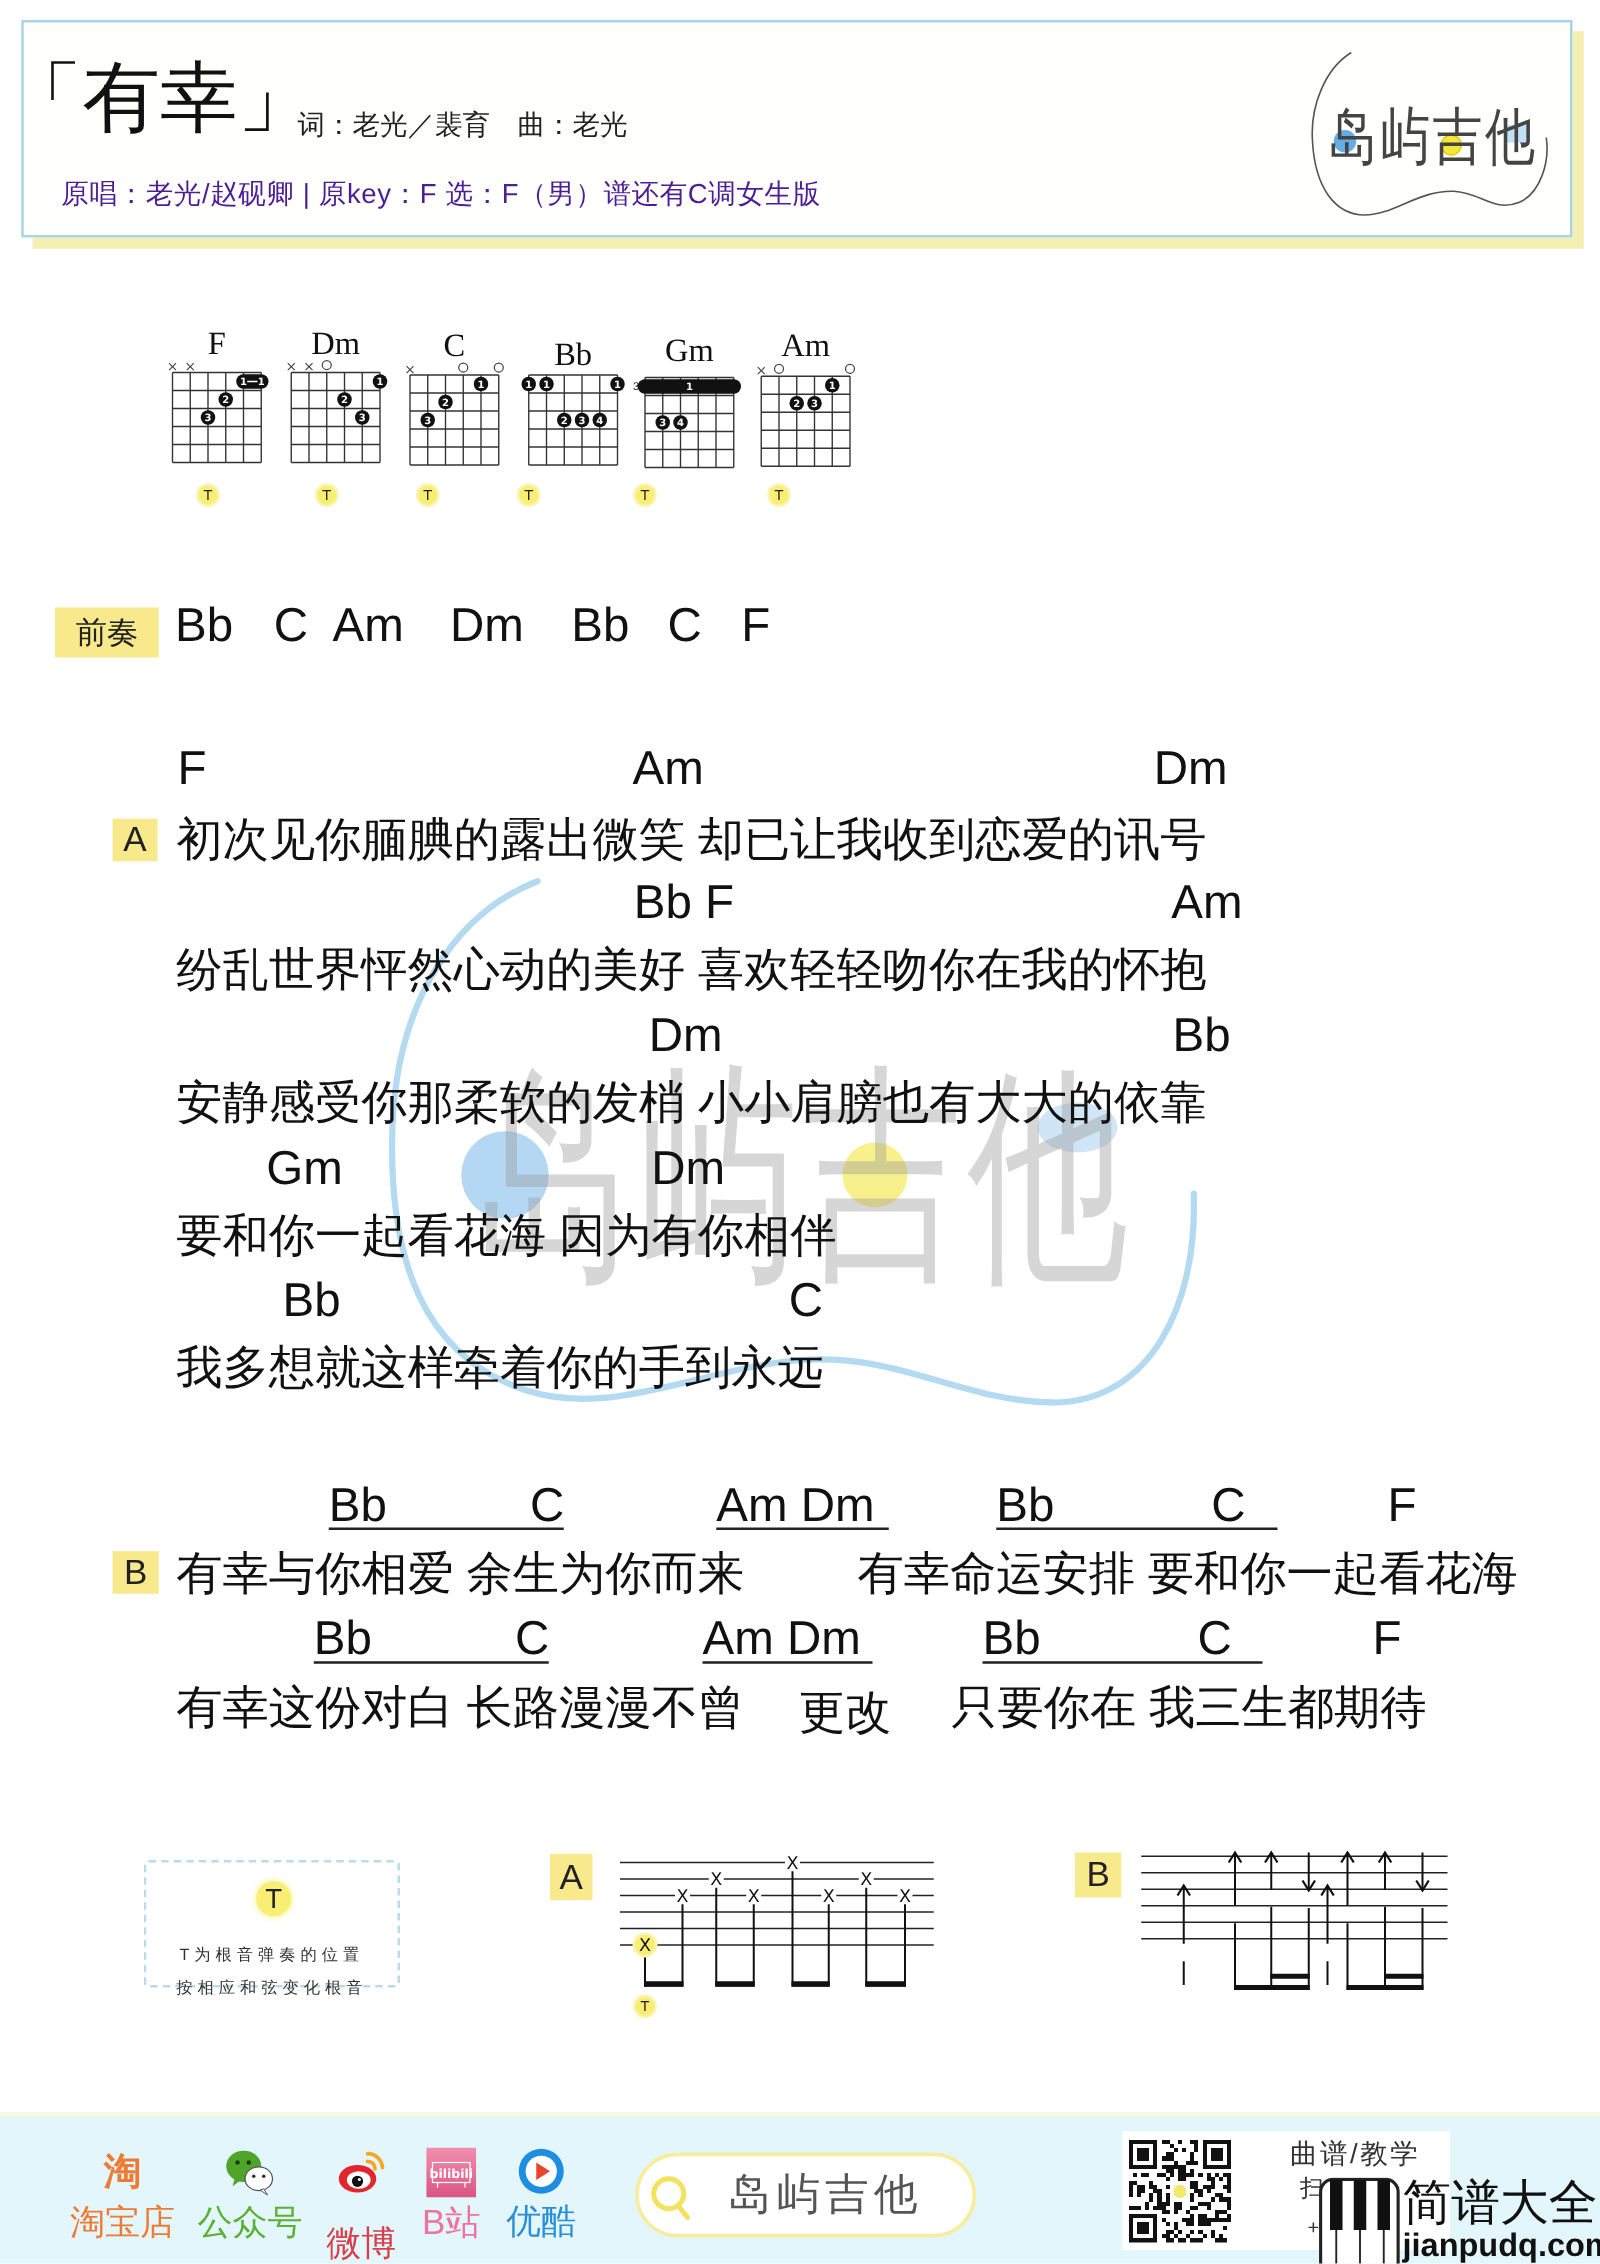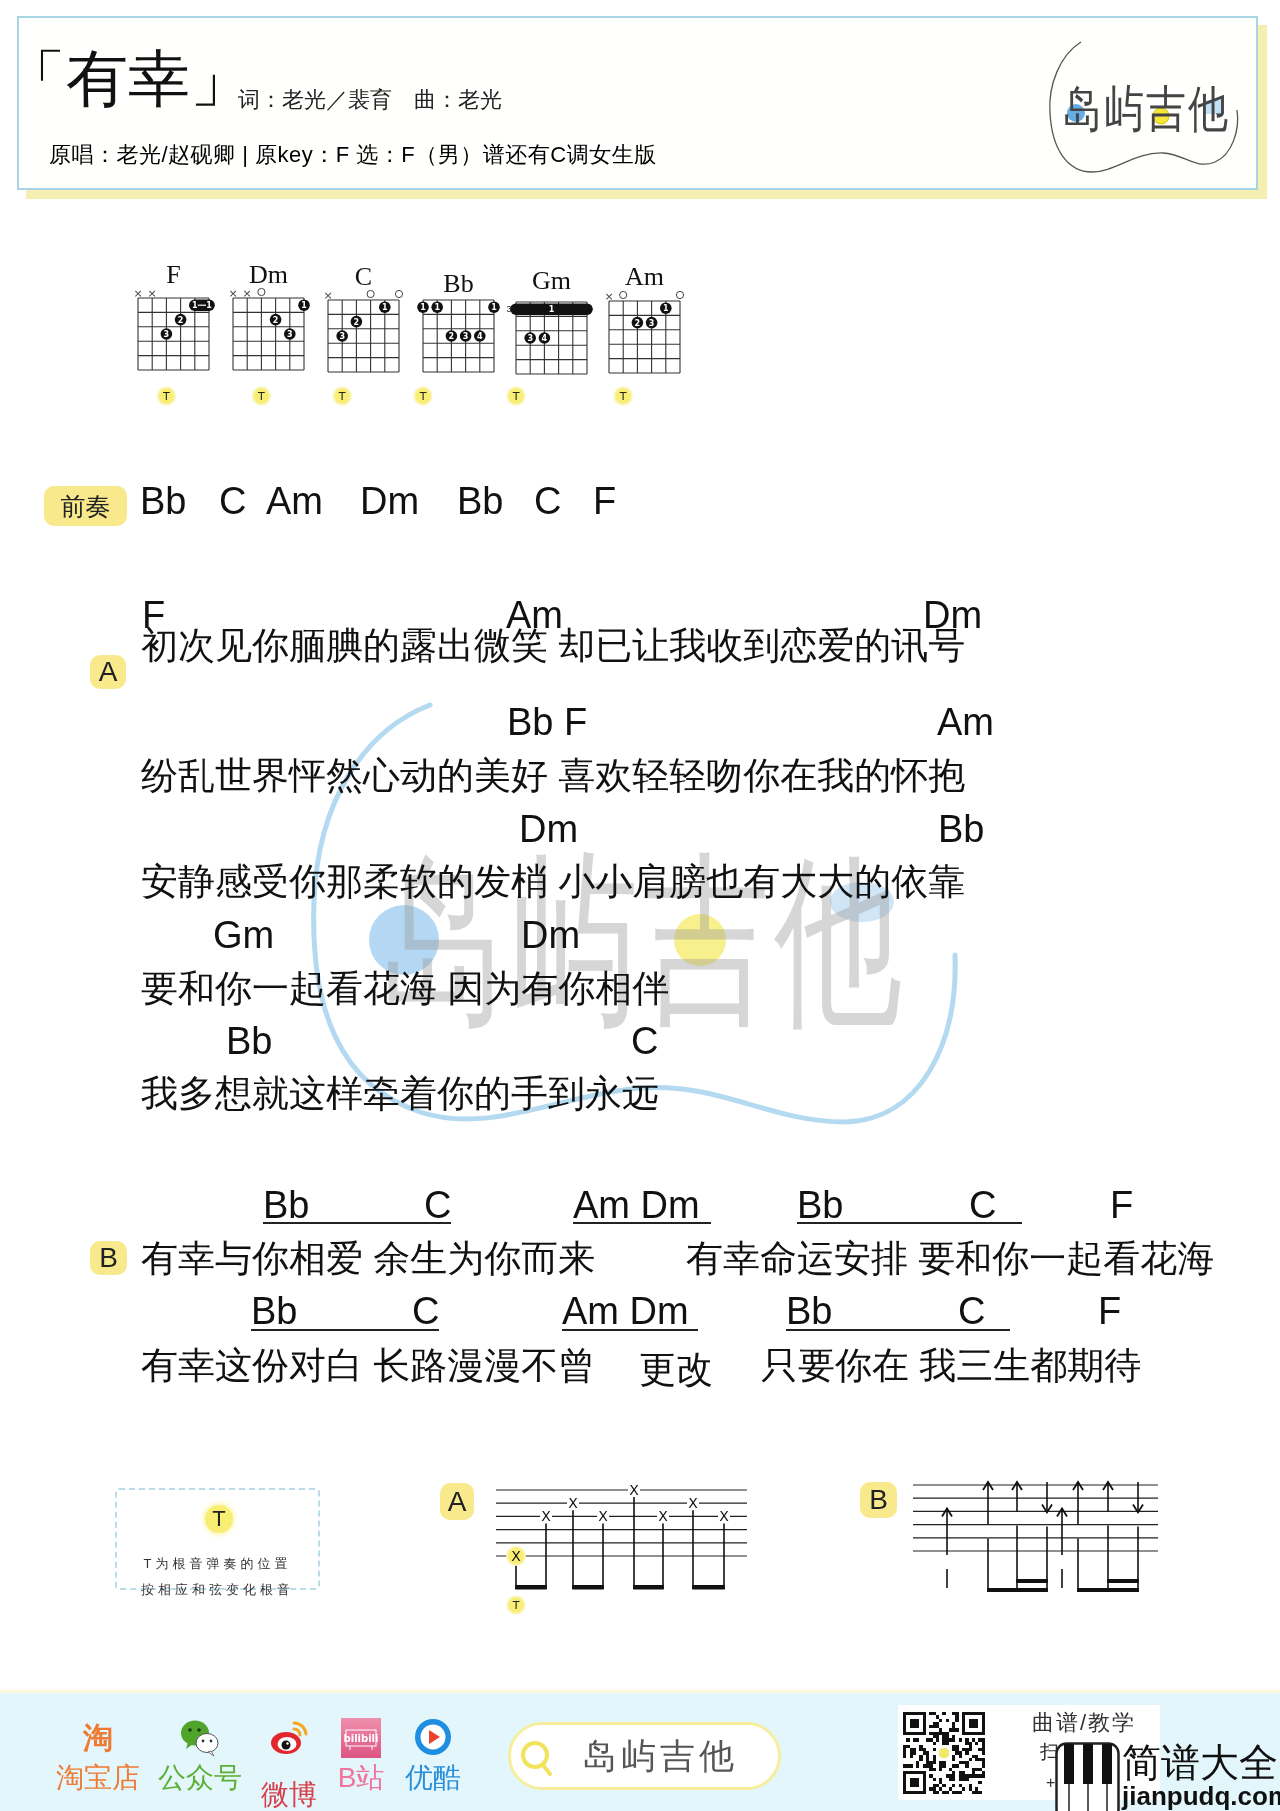--- a/index.html
+++ b/index.html
@@ -9,7 +9,7 @@
 .header-box{left:17px;top:16px;width:1241px;height:174px;border:2px solid #a8d5e4;background:#fffffd;box-shadow:9px 9px 0 #f6efb2;}
 .title{left:4px;top:43px;font-size:62px;line-height:72px;white-space:pre;color:#111;}
 .credits{left:238px;top:87px;font-size:22px;line-height:26px;white-space:pre;color:#222;}
-.info{left:49px;top:141px;font-size:22px;line-height:28px;letter-spacing:0.5px;white-space:pre;color:#000000;}
+.info{left:49px;top:141px;font-size:22px;line-height:28px;letter-spacing:0.5px;white-space:pre;color:#4c1d95;}
 .badge{background:#f7e98c;border-radius:10px;text-align:center;color:#222;}
 .intro-badge{left:44px;top:486px;width:83px;height:40px;line-height:40px;font-size:25px;}
 .sec-badge{font-size:28px;}

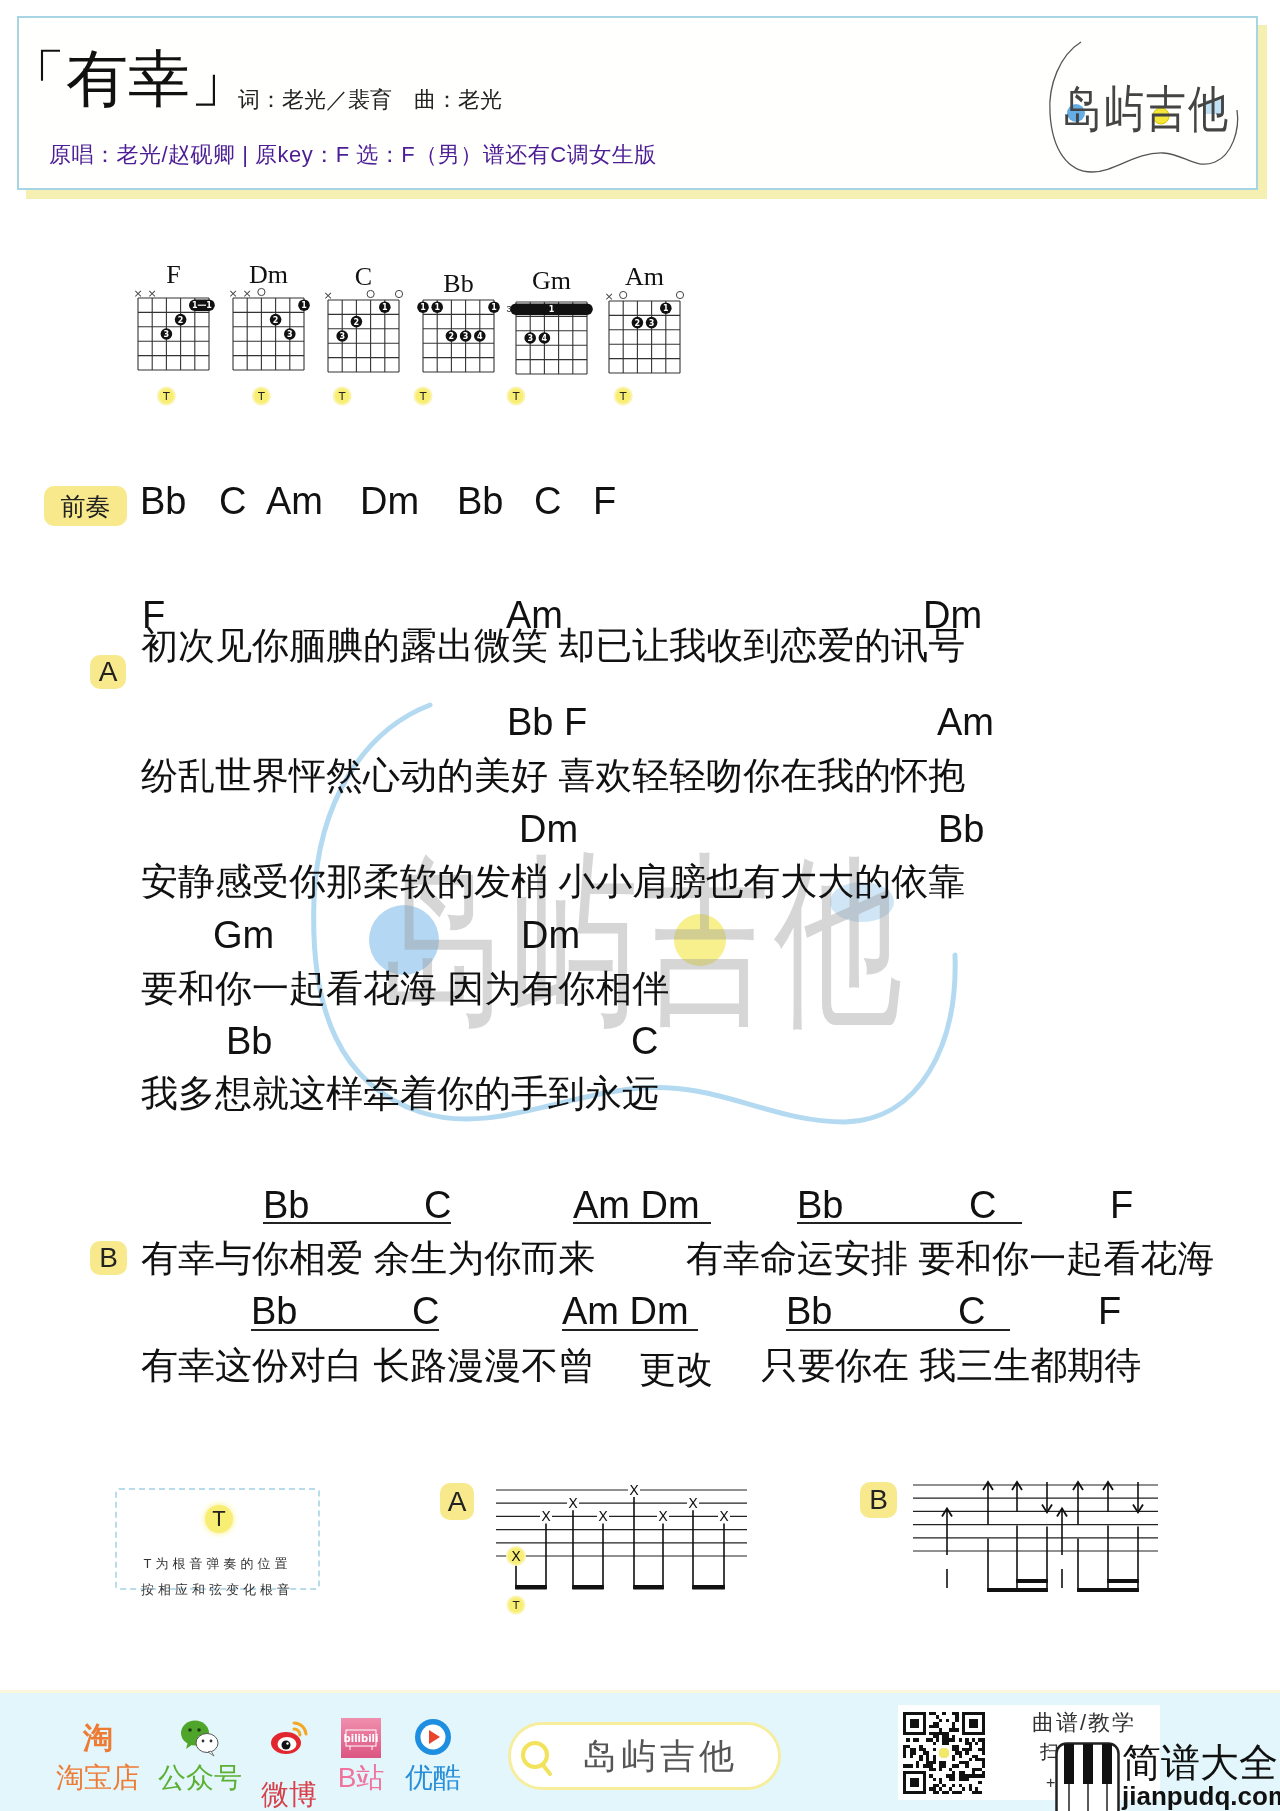--- a/index.html
+++ b/index.html
@@ -10,7 +10,7 @@
 .title{left:4px;top:43px;font-size:62px;line-height:72px;white-space:pre;color:#111;}
 .credits{left:238px;top:87px;font-size:22px;line-height:26px;white-space:pre;color:#222;}
 .info{left:49px;top:141px;font-size:22px;line-height:28px;letter-spacing:0.5px;white-space:pre;color:#4c1d95;}
-.badge{background:#f7e98c;border-radius:10px;text-align:center;color:#222;}
+.badge{background:#f7e98c;border-radius:0;text-align:center;color:#222;}
 .intro-badge{left:44px;top:486px;width:83px;height:40px;line-height:40px;font-size:25px;}
 .sec-badge{font-size:28px;}
 .chord{font-size:38px;line-height:44px;white-space:pre;color:#111;}

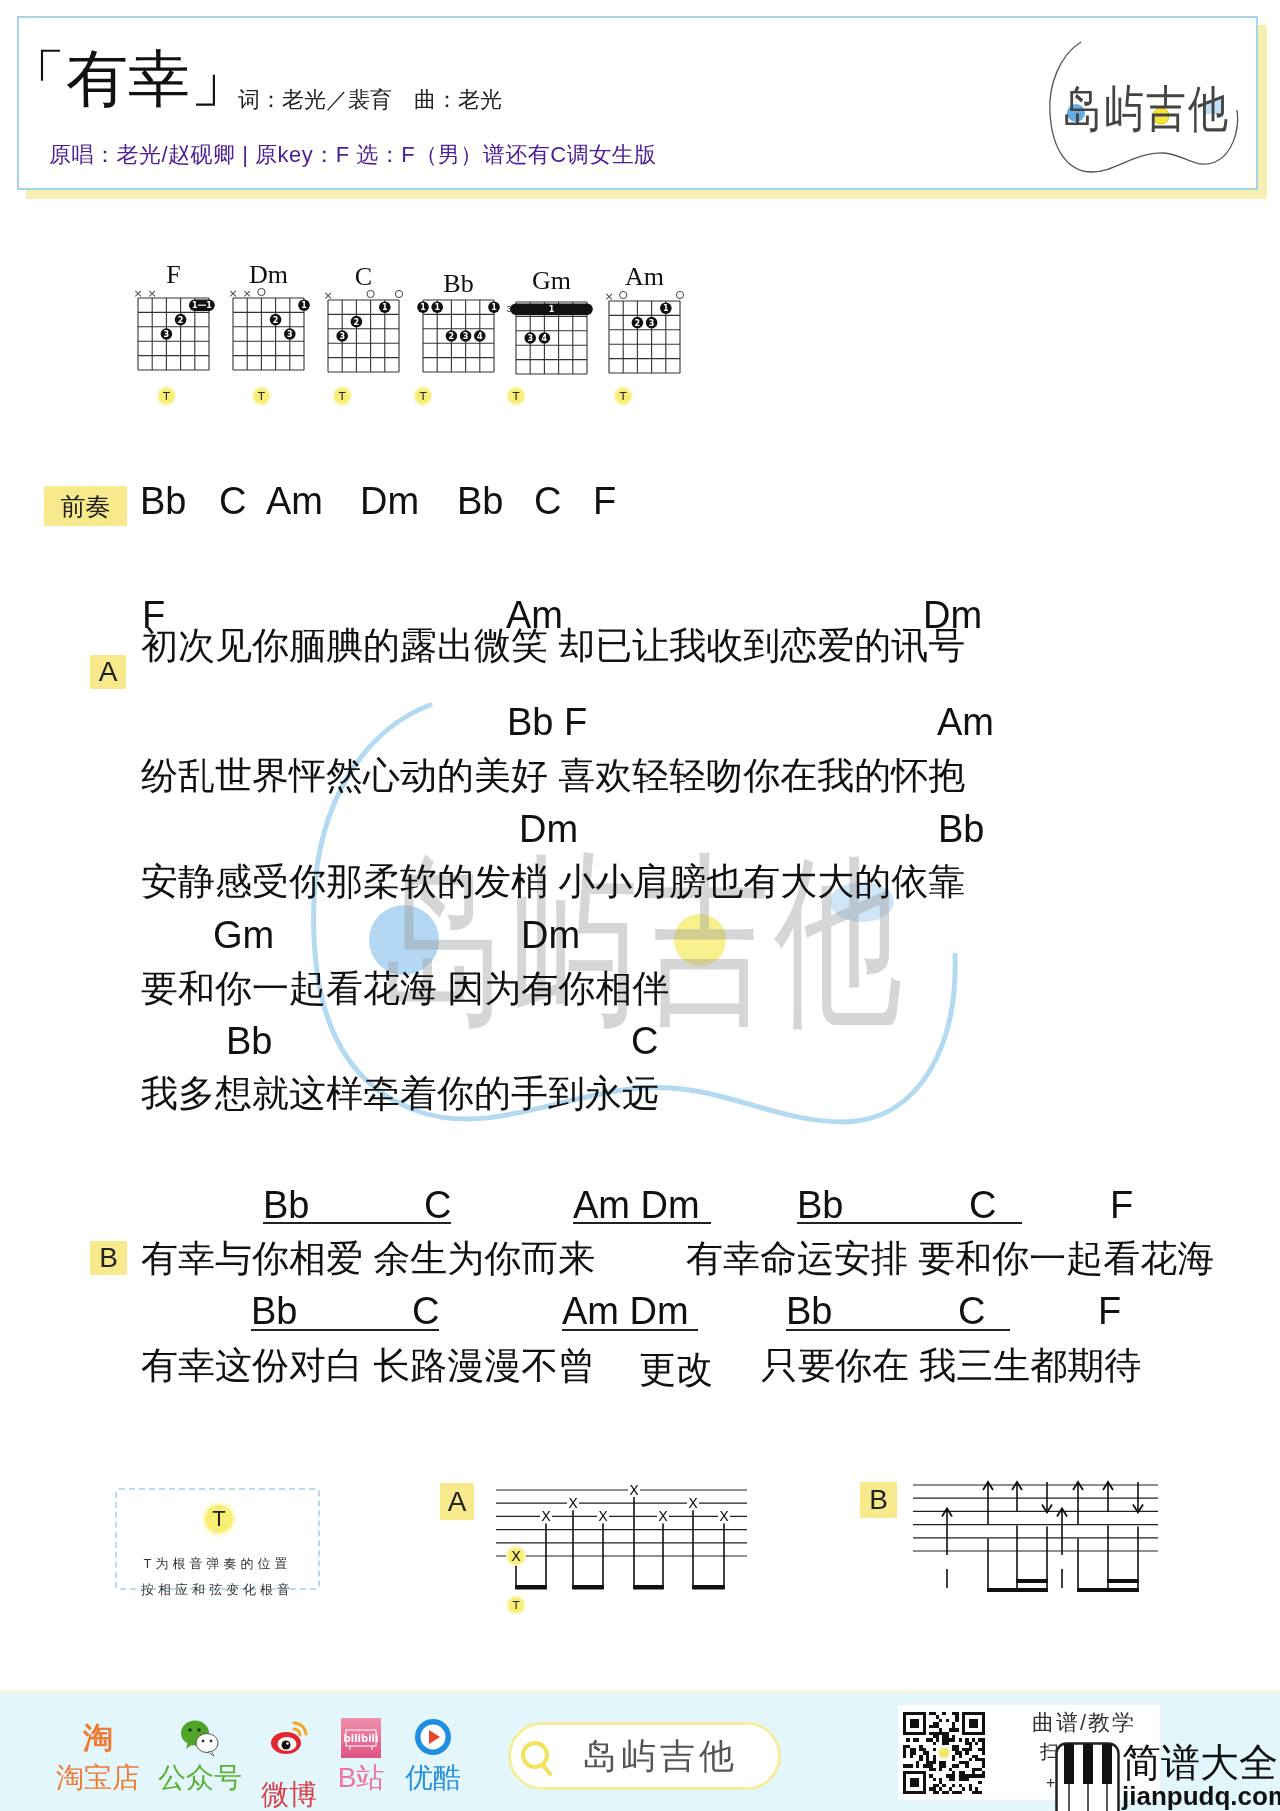--- a/index.html
+++ b/index.html
@@ -249,7 +249,7 @@
     <div class="abs chord" style="left: 142px; top: 593px;">F</div>
     <div class="abs chord" style="left: 506px; top: 593px;">Am</div>
     <div class="abs chord" style="left: 923px; top: 593px;">Dm</div>
-    <div class="abs lyric" style="left: 141px; top: 624px;">初次见你腼腆的露出微笑 却已让我收到恋爱的讯号</div>
+    <div class="abs lyric" style="left: 141px; top: 650px;">初次见你腼腆的露出微笑 却已让我收到恋爱的讯号</div>
     <div class="abs chord" style="left: 507px; top: 700px;">Bb F</div>
     <div class="abs chord" style="left: 937px; top: 700px;">Am</div>
     <div class="abs lyric" style="left: 141px; top: 754px;">纷乱世界怦然心动的美好 喜欢轻轻吻你在我的怀抱</div>

